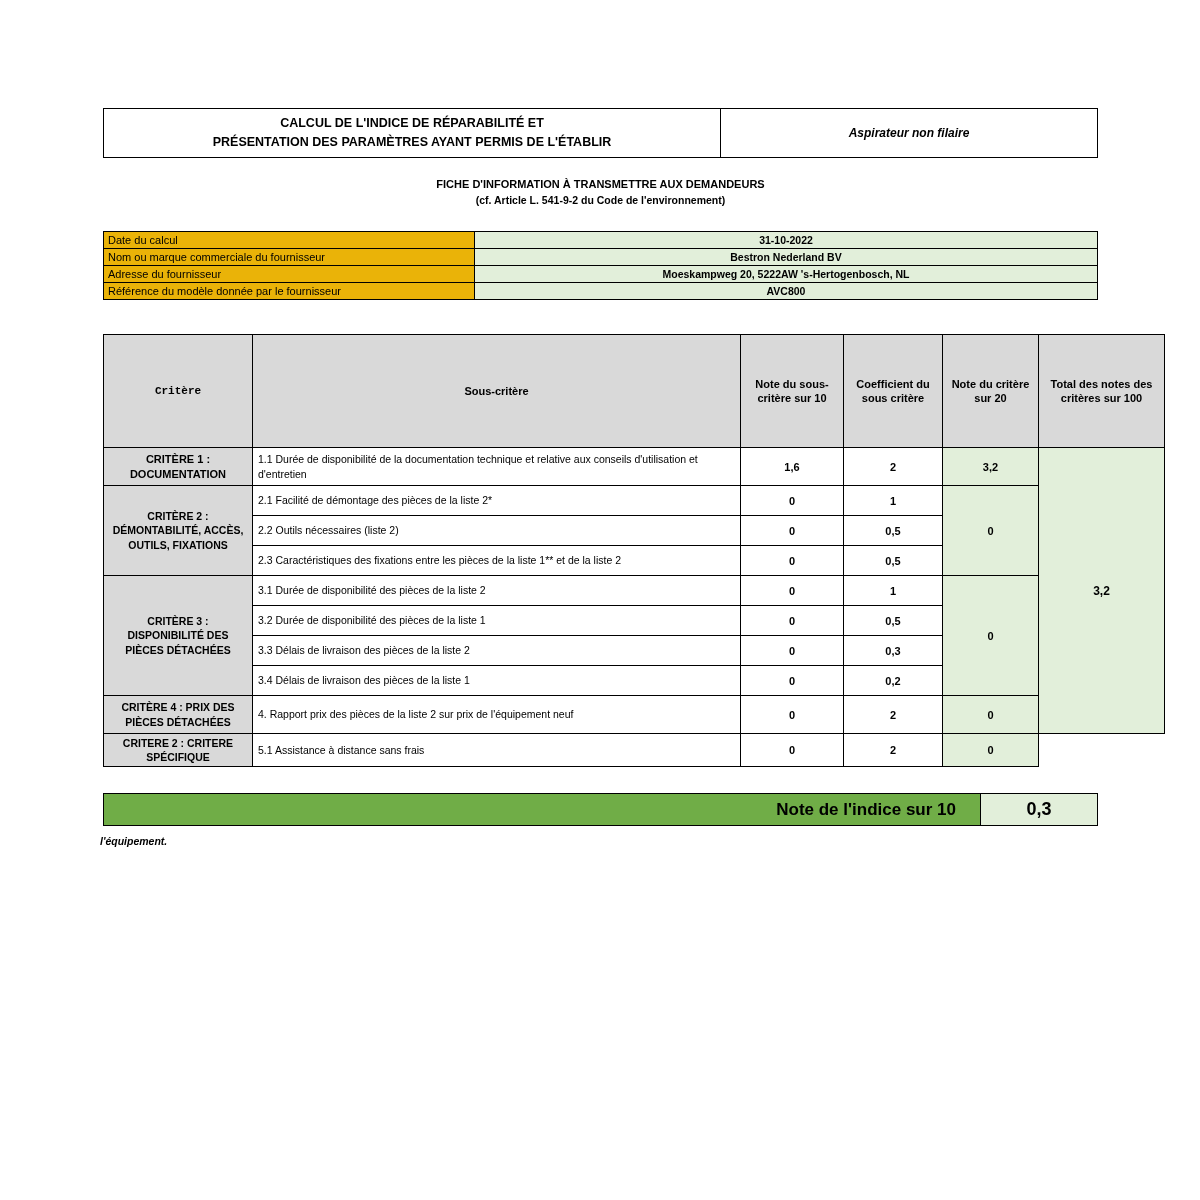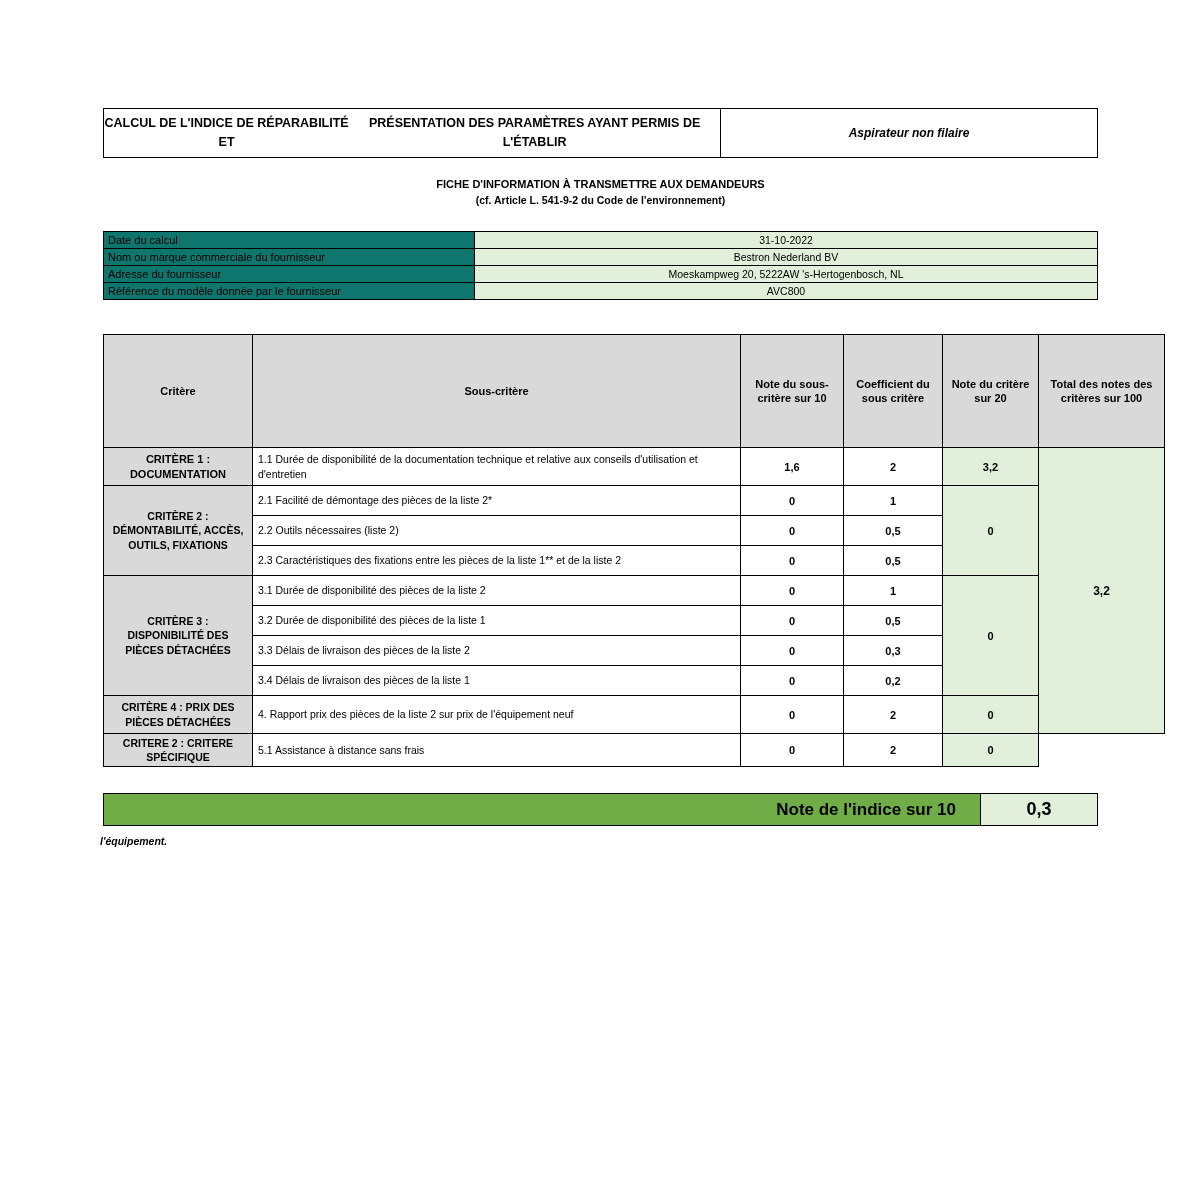--- a/index.html
+++ b/index.html
@@ -36,6 +36,7 @@
     border: 1.5px solid #000;
     box-sizing: border-box;
     display: flex;
+    flex-direction: column;
     align-items: center;
     justify-content: center;
     font-weight: bold;

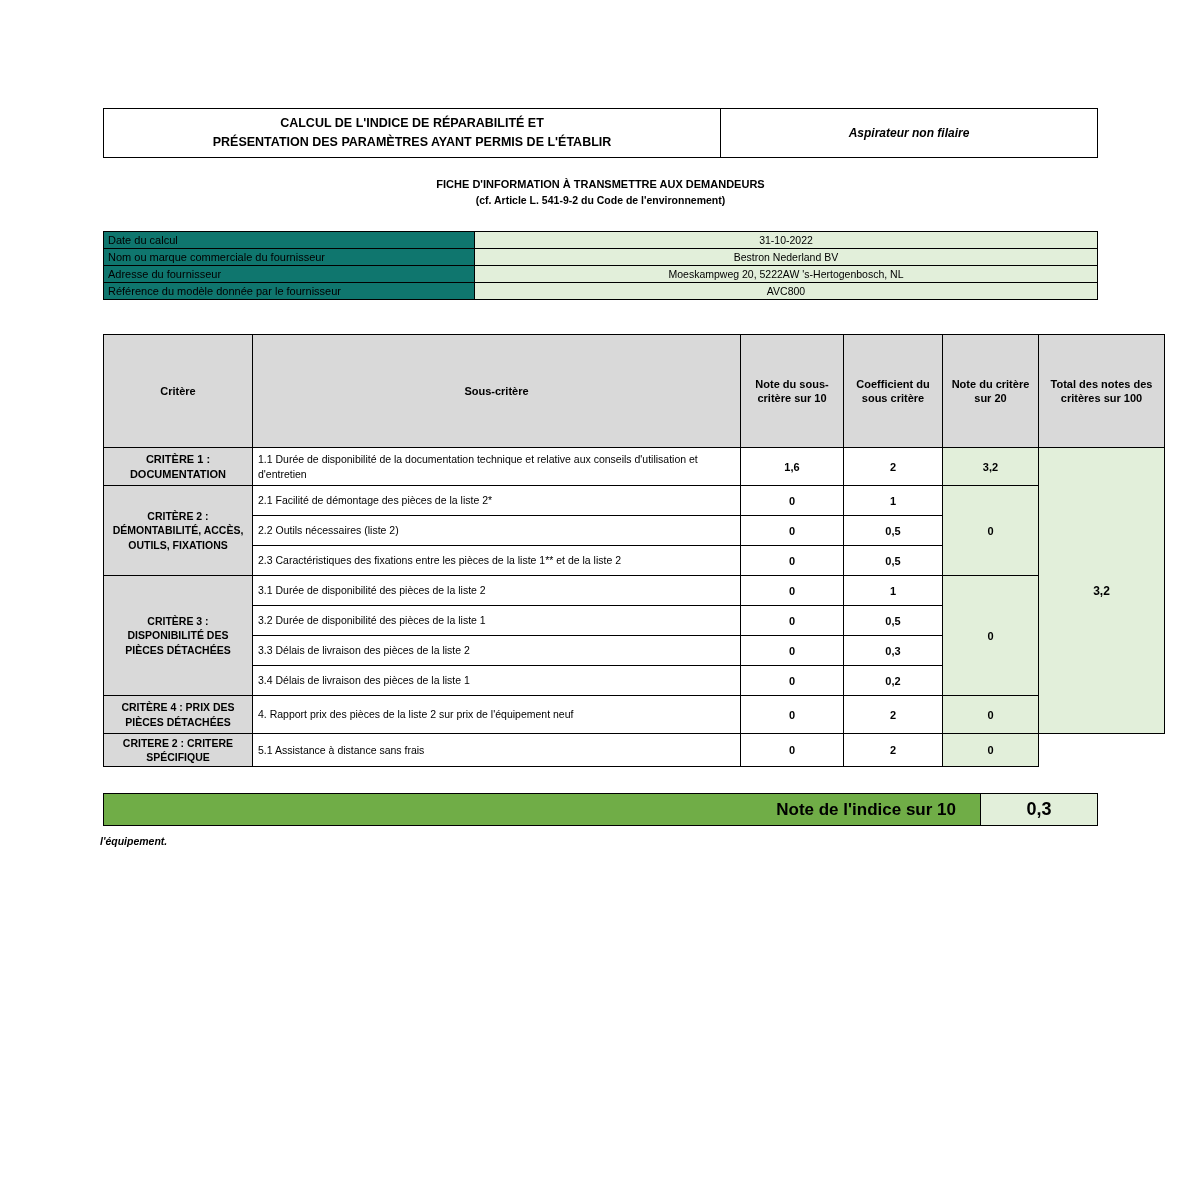--- a/index.html
+++ b/index.html
@@ -86,7 +86,7 @@
   }
   .info-label {
     width: 362px;
-    background: #0f766e;
+    background: #eab308;
   }
   .info-value {
     background: #e2efda;

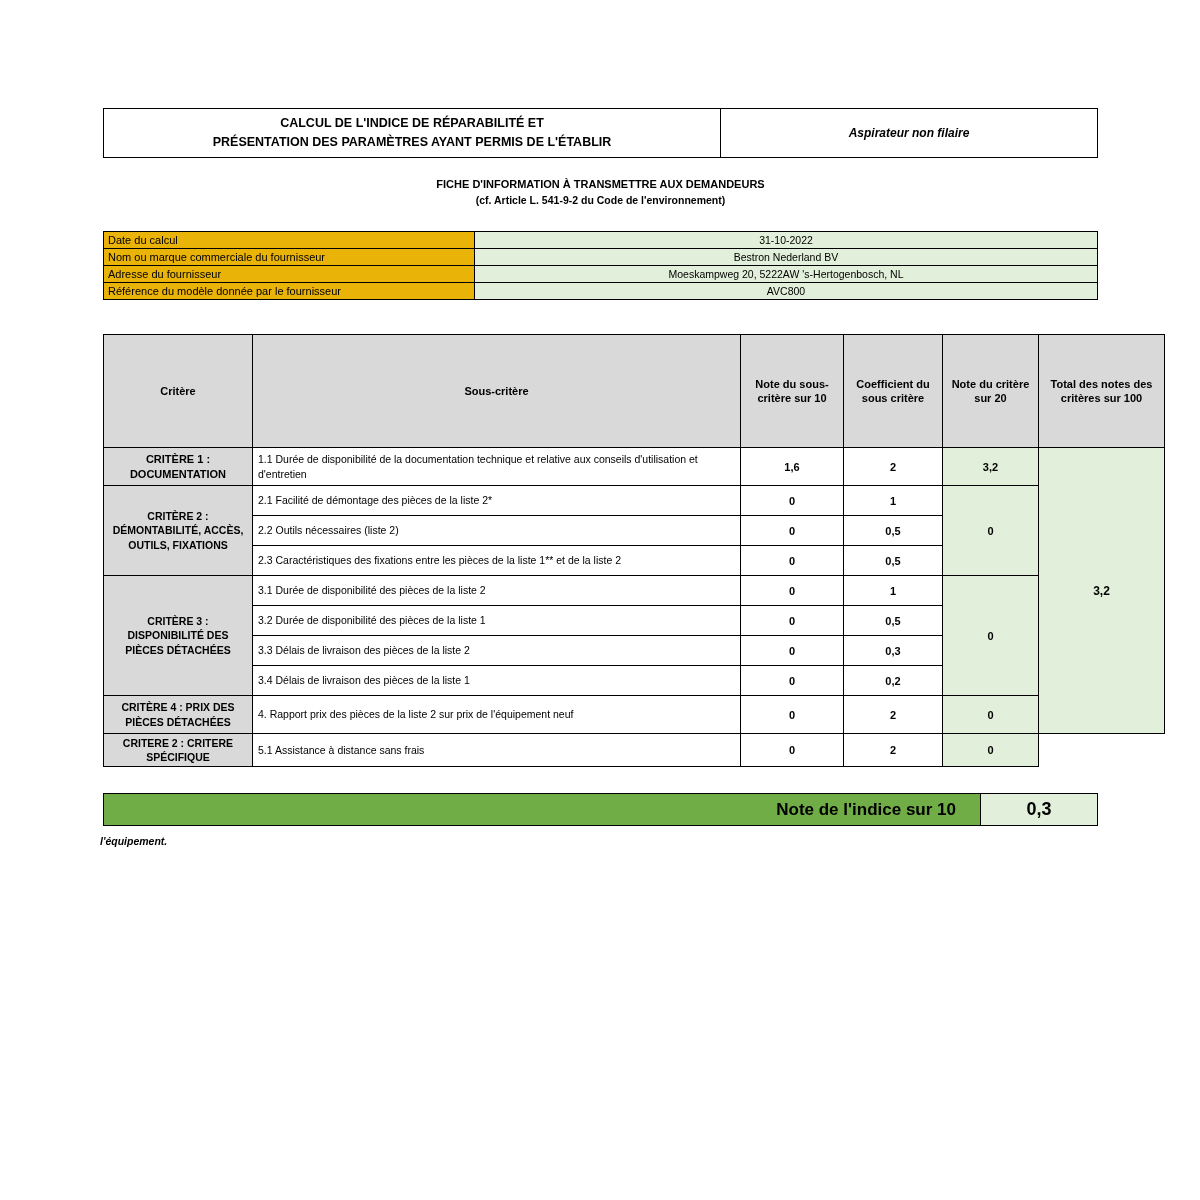--- a/index.html
+++ b/index.html
@@ -91,7 +91,7 @@
   .info-value {
     background: #e2efda;
     text-align: center;
-    font-weight: normal;
+    font-weight: bold;
     font-size: 10.5px;
   }
 

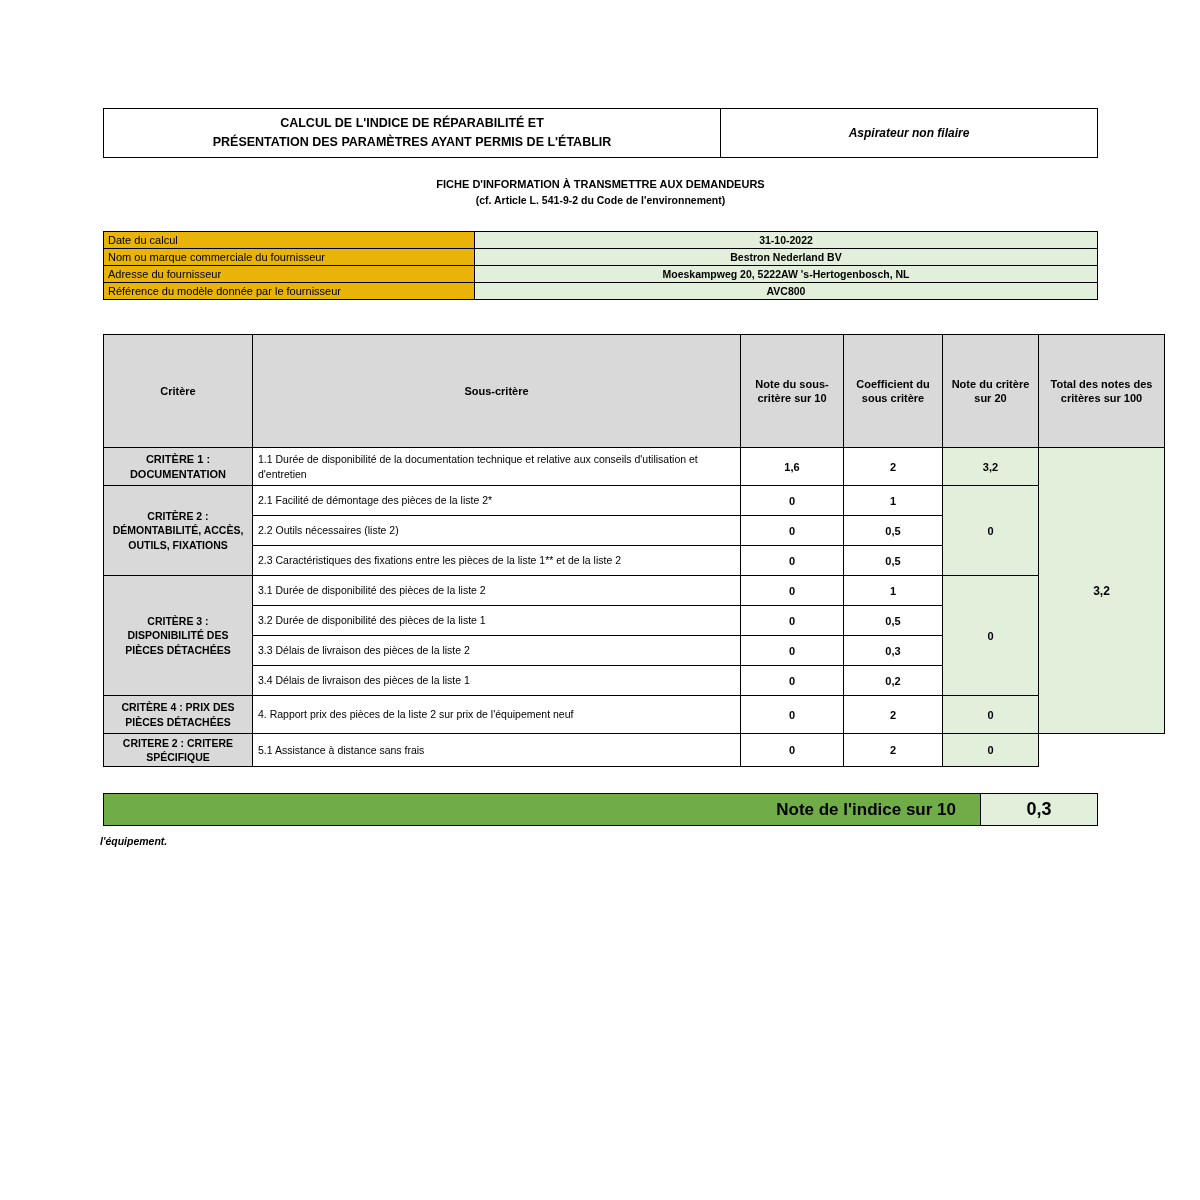--- a/index.html
+++ b/index.html
@@ -118,7 +118,7 @@
     line-height: 1.3;
     height: 108px;
   }
-  .col-crit   { width: 138px; }
+  .col-crit   { width: 138px; font-family: Liberation Mono, monospace; }
   .col-sous   { width: 477px; }
   .col-note10 { width: 92px; }
   .col-coef   { width: 88px; }

